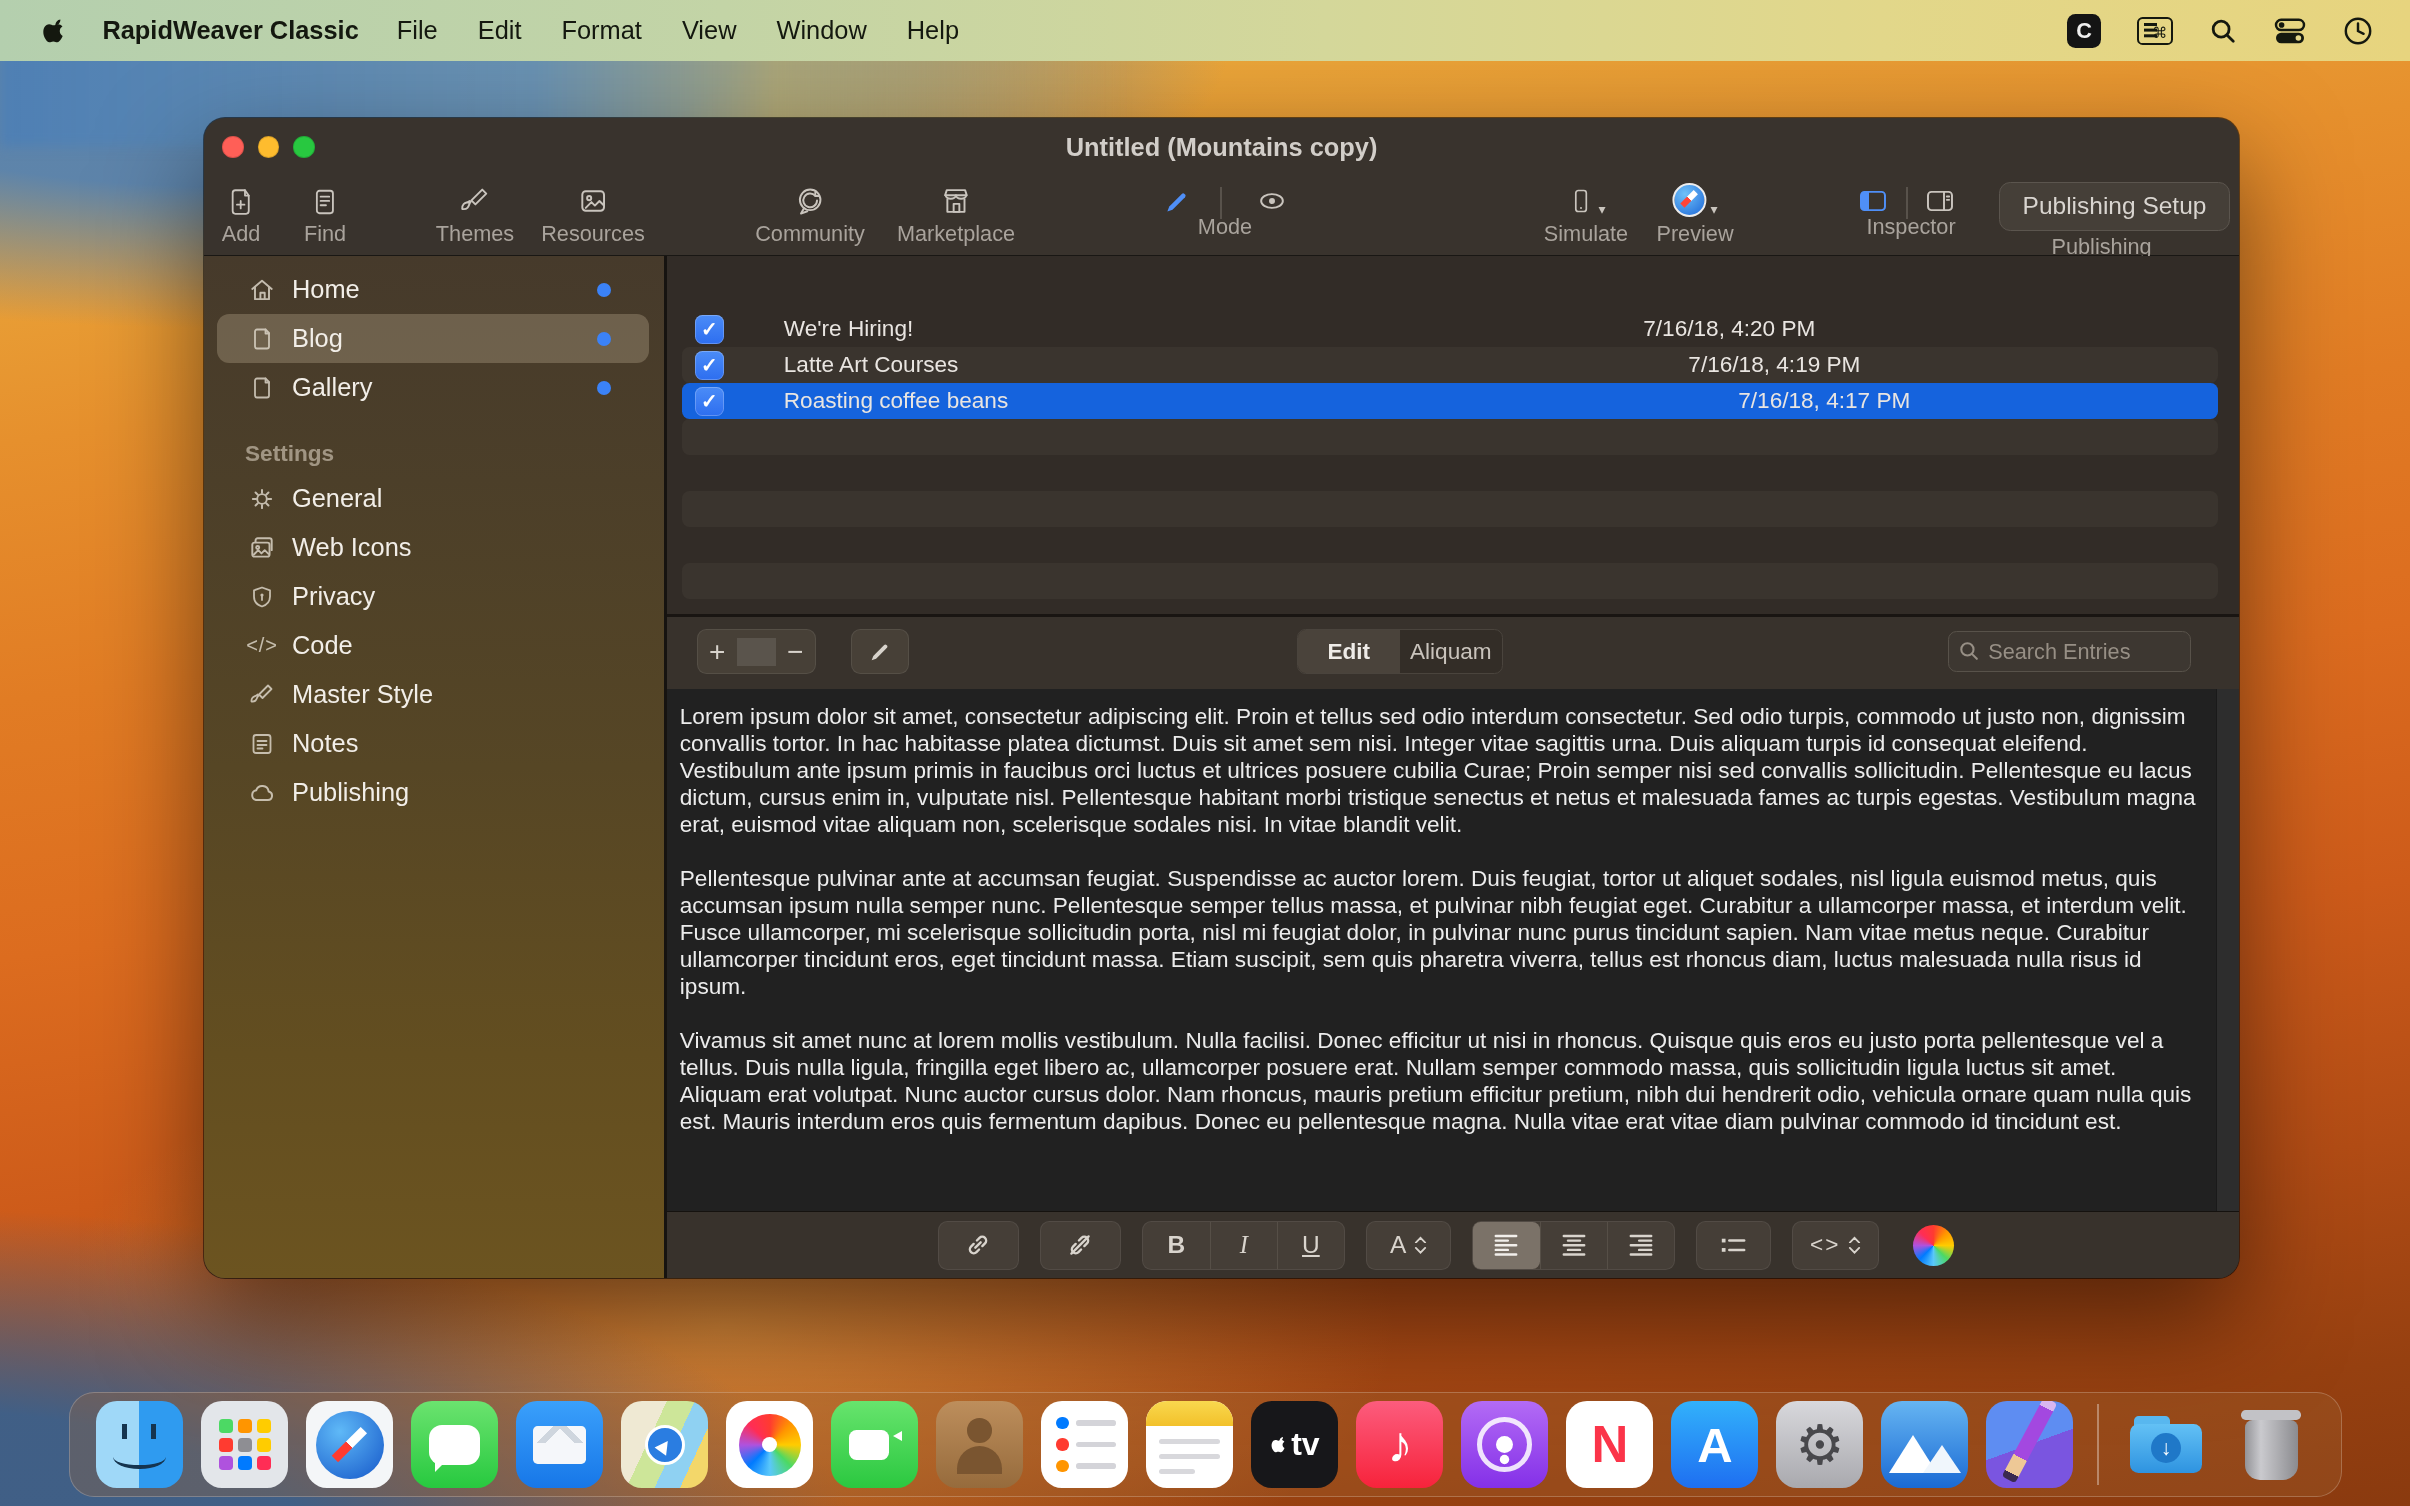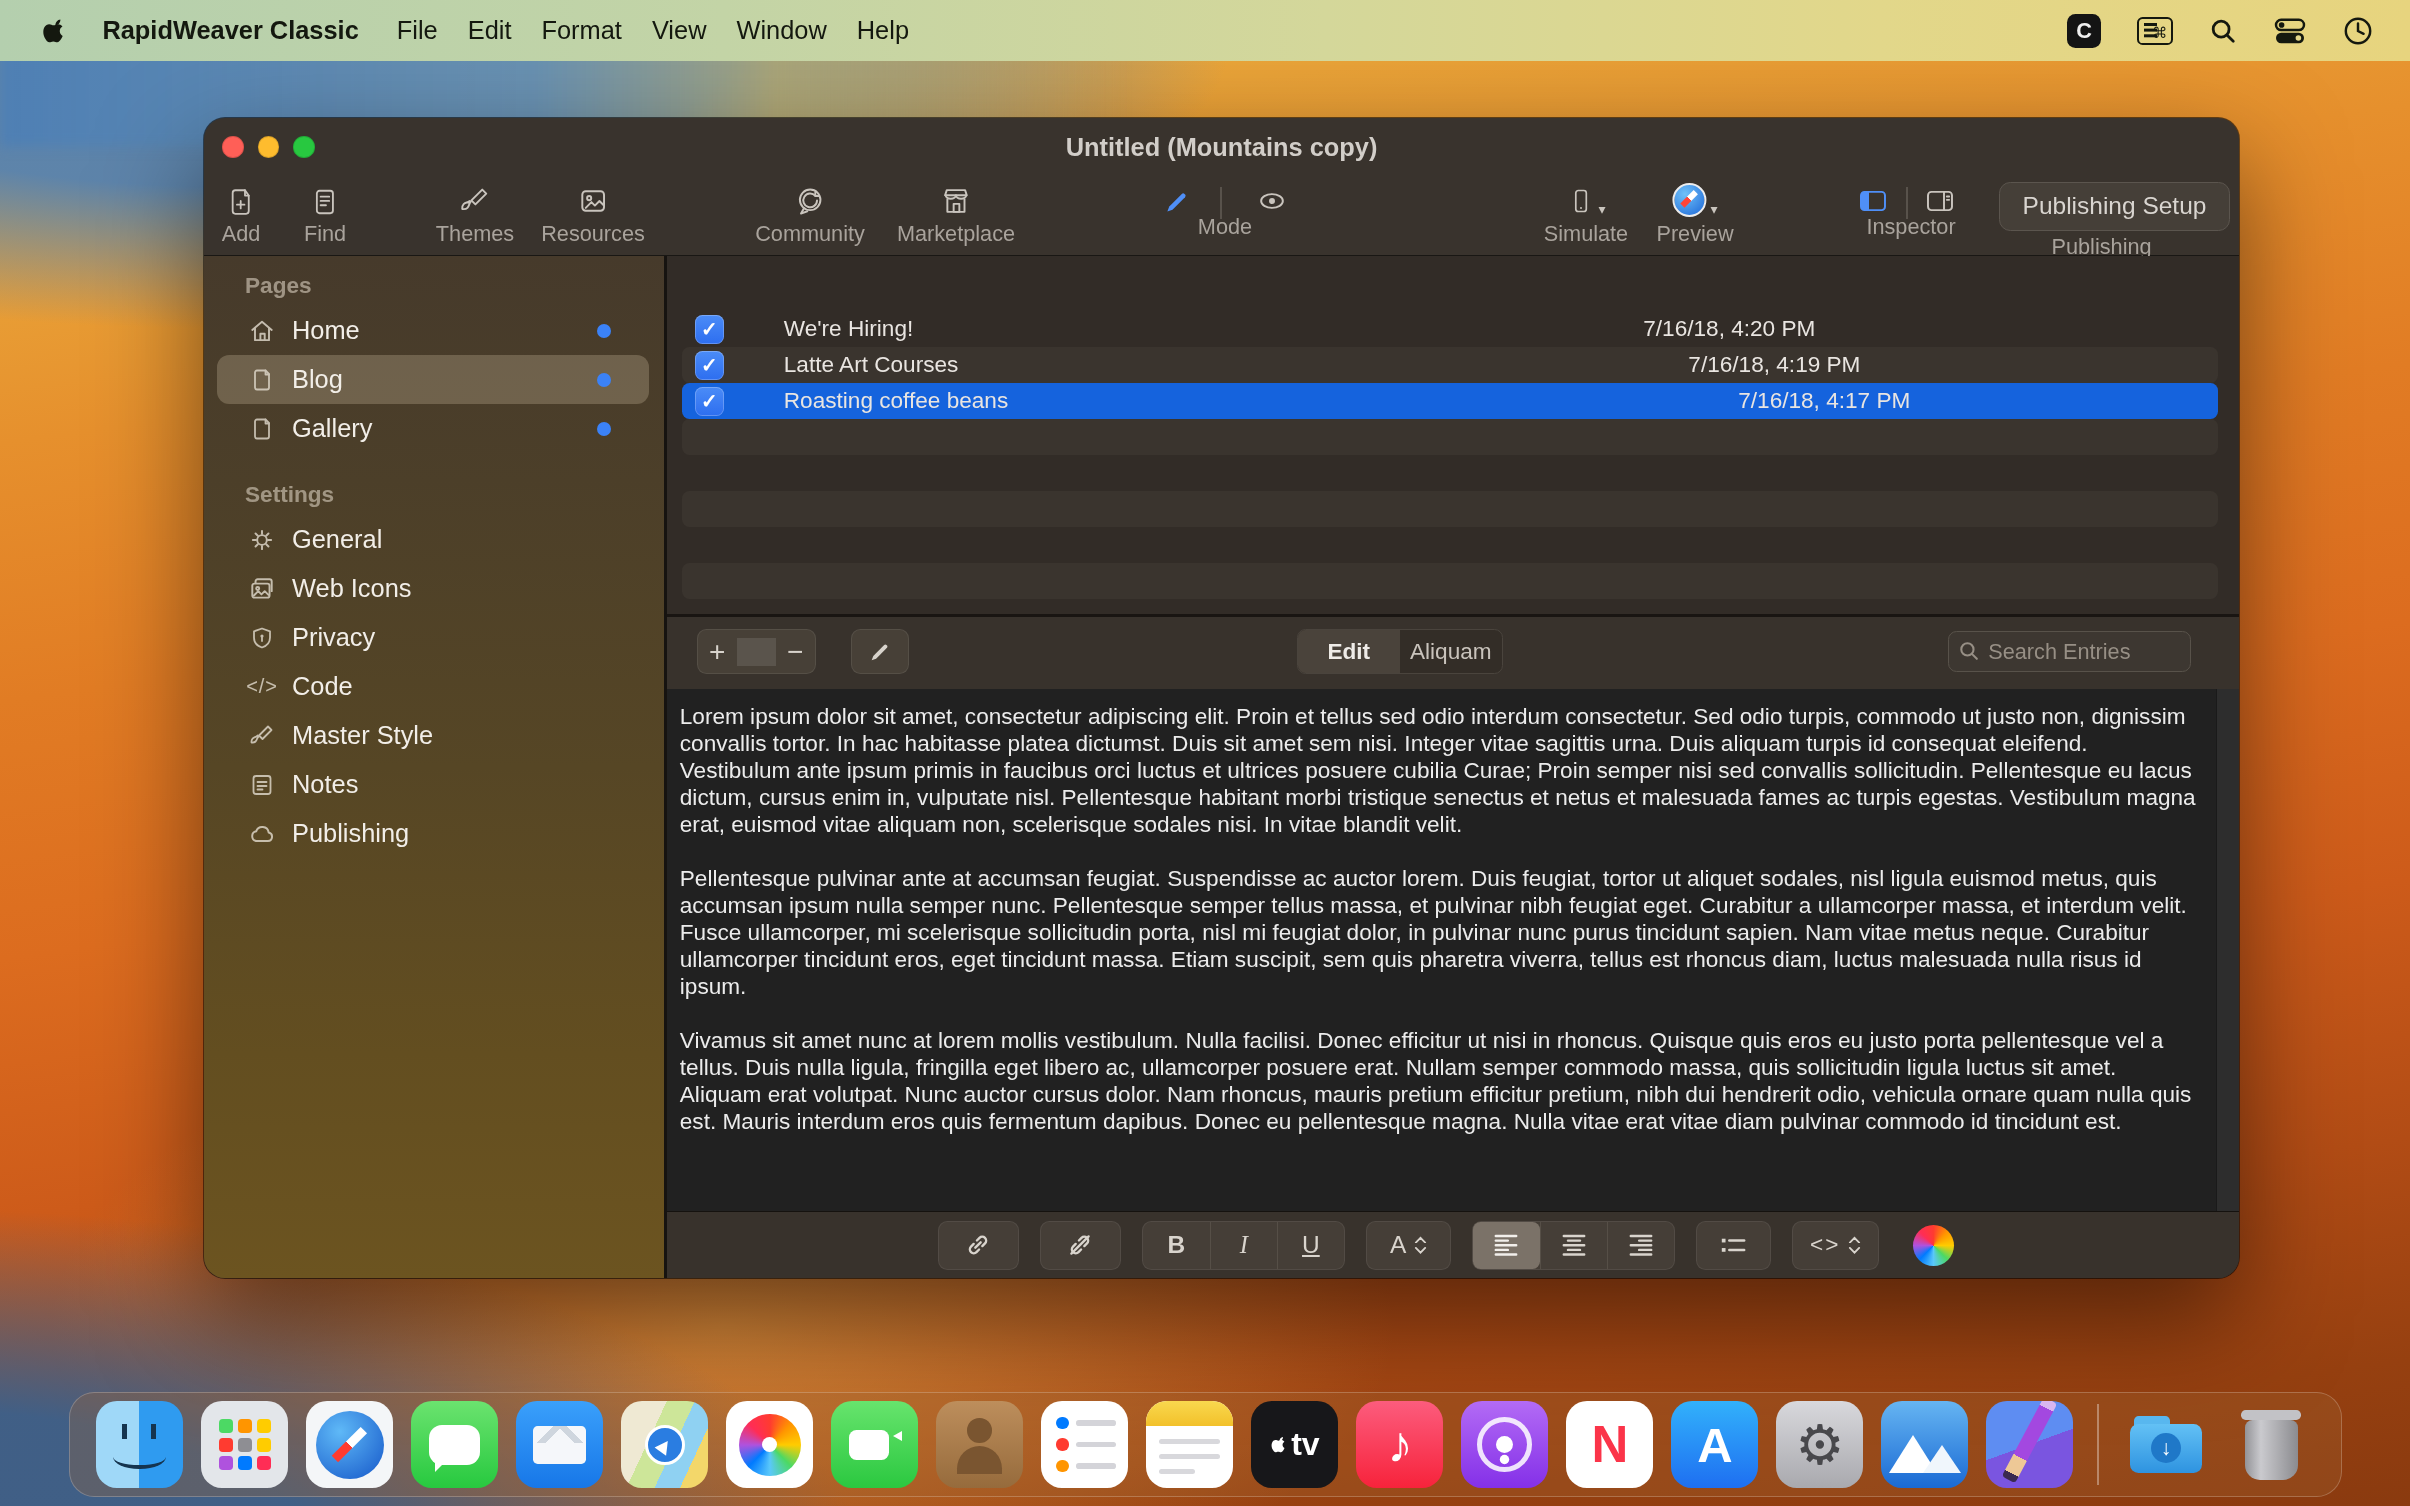--- a/index.html
+++ b/index.html
@@ -24,7 +24,7 @@
     display:flex; align-items:center; color:#14180f; font-size:25.4px; z-index:5; }
   .menubar .apple { margin-left:41px; width:25.4px; height:25.4px; }
   .menubar .appname { font-weight:bold; margin-left:36px; }
-  .menu-items { display:flex; margin-left:38px; gap:30px; }
+  .menu-items { display:flex; margin-left:38px; gap:40px; }
   .menu-item { cursor:default; }
   .status-icons { margin-left:auto; display:flex; align-items:center; gap:36px; margin-right:38px; }
   .rw-status { width:34px; height:34px; background:#141414; border-radius:8.5px; color:#efefef;

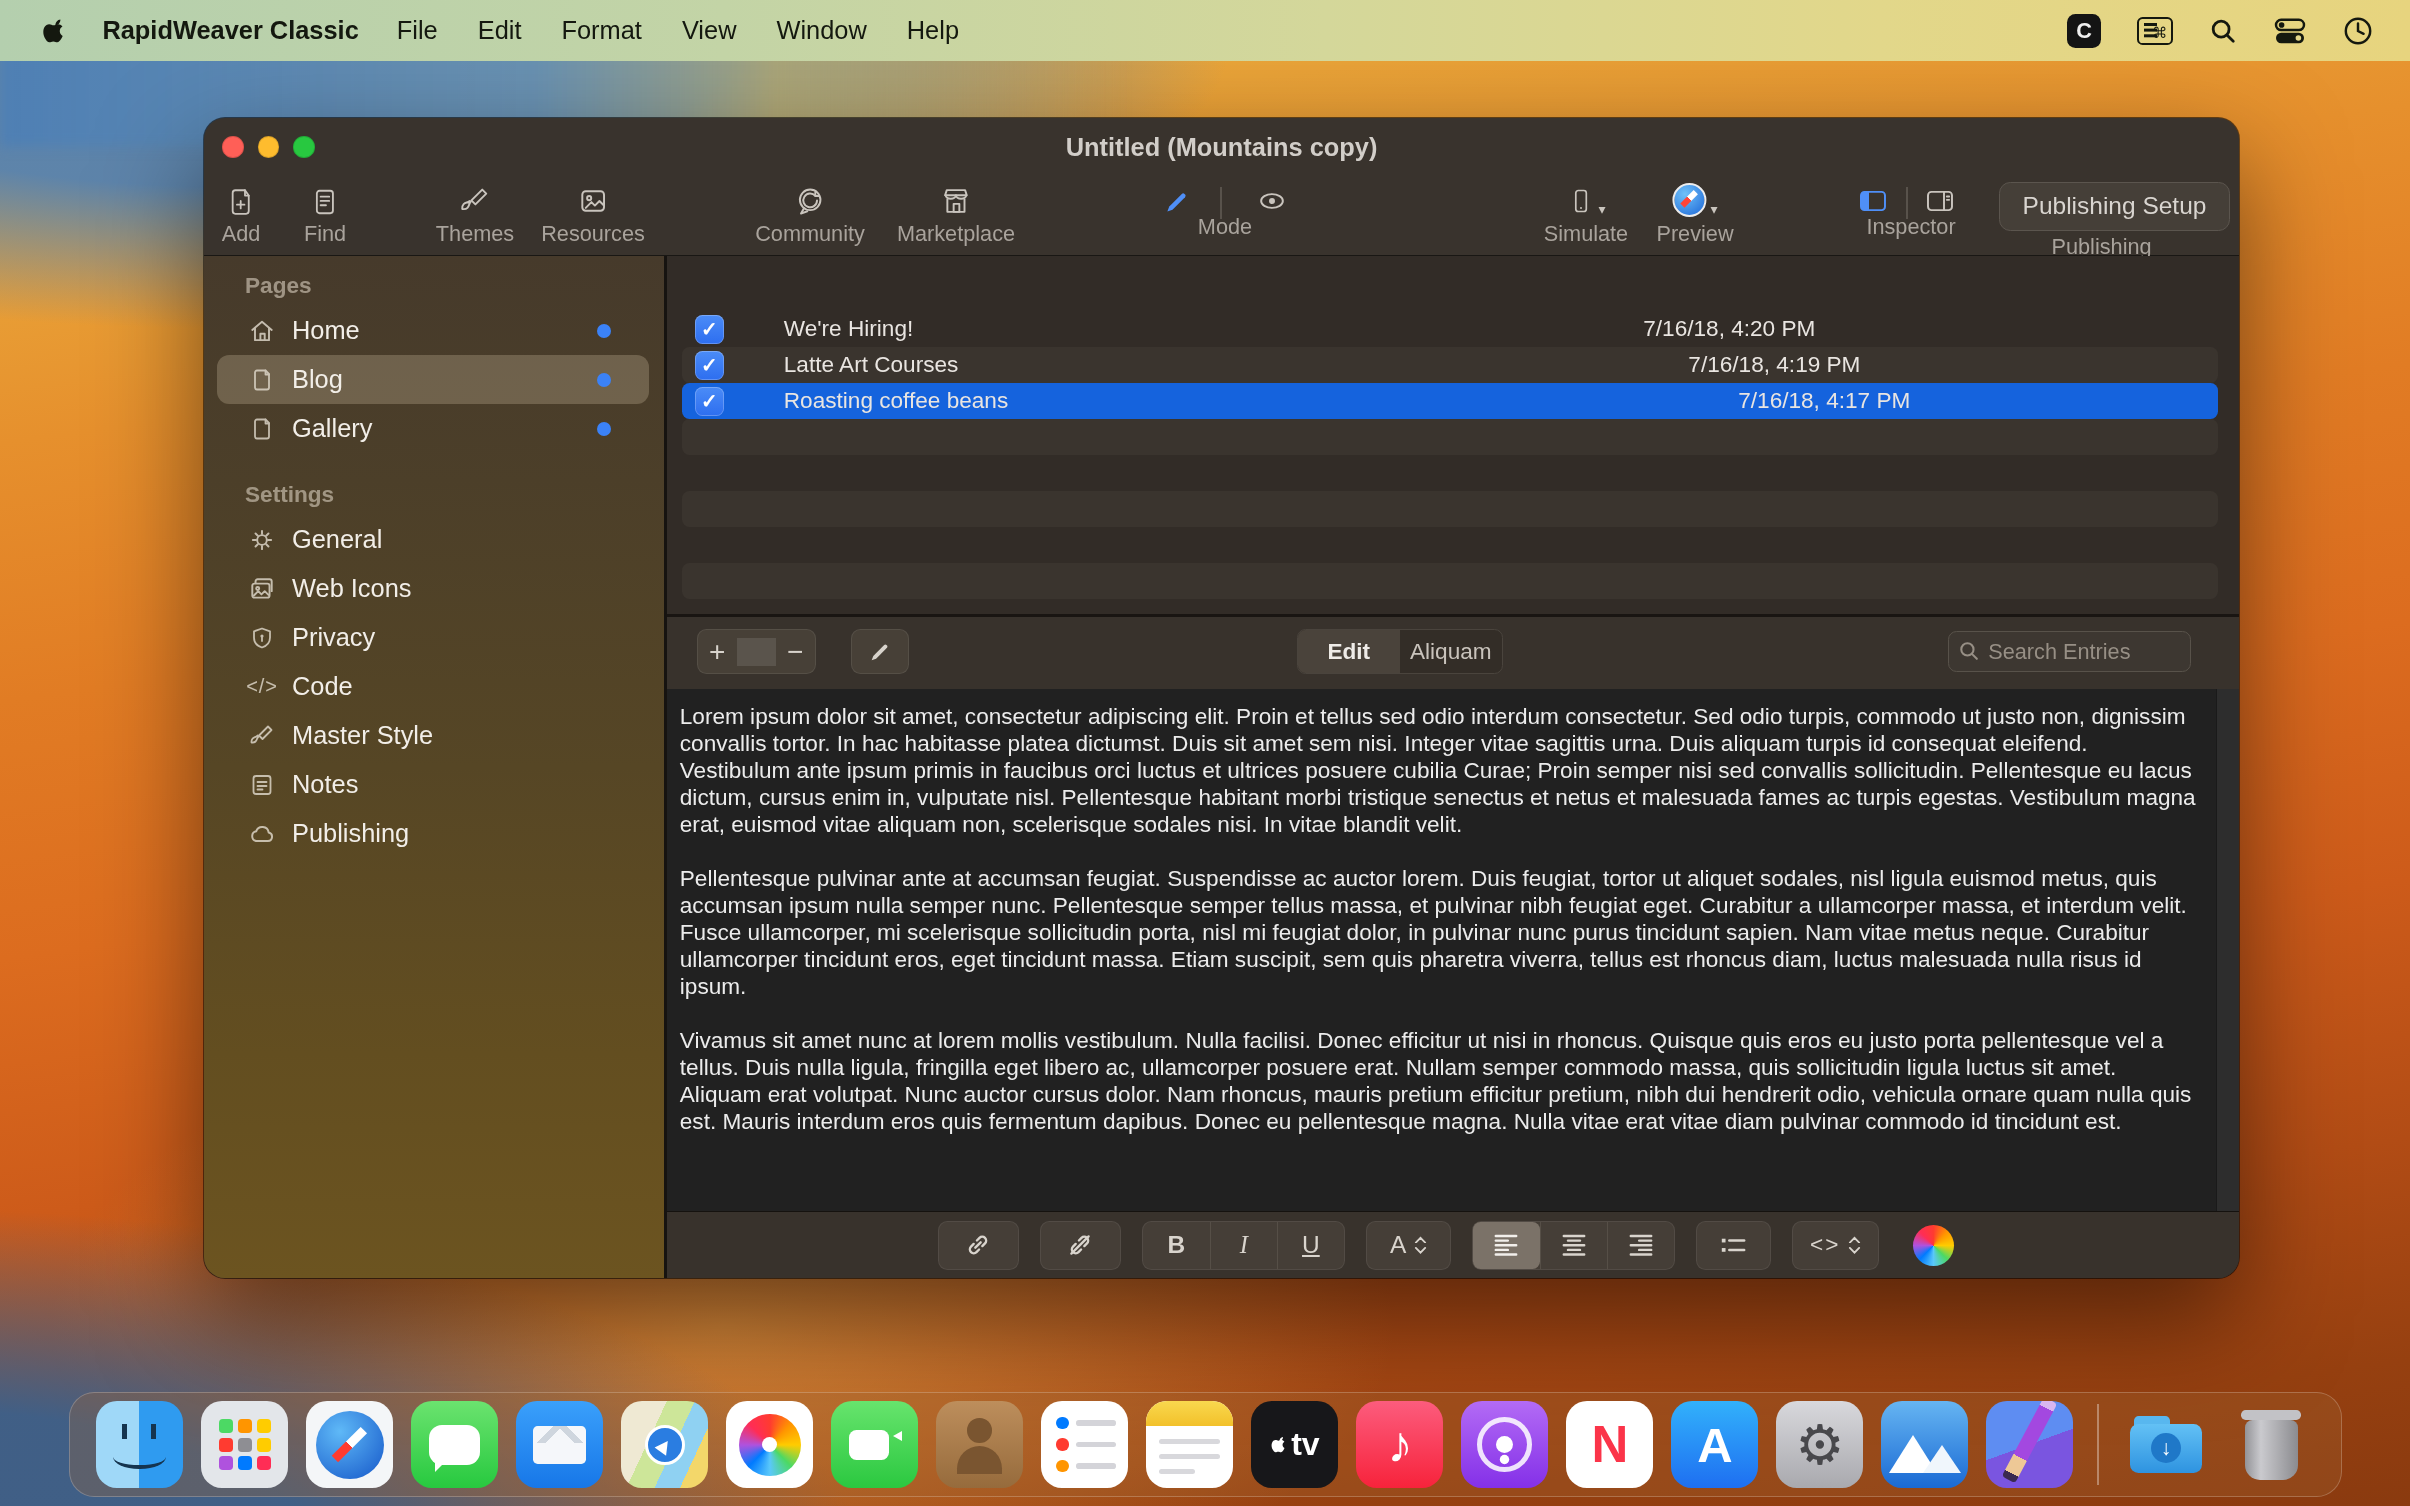--- a/index.html
+++ b/index.html
@@ -384,7 +384,6 @@
     <div class="main">
 
       <div class="sidebar">
-        <div class="sb-header">Pages</div>
 
         <div class="sb-item">
           <span class="sic">

